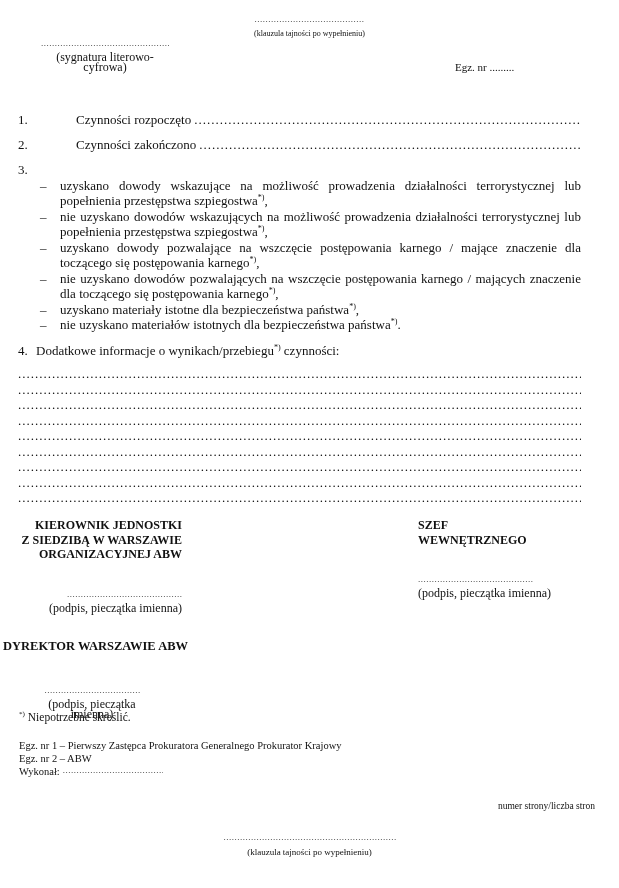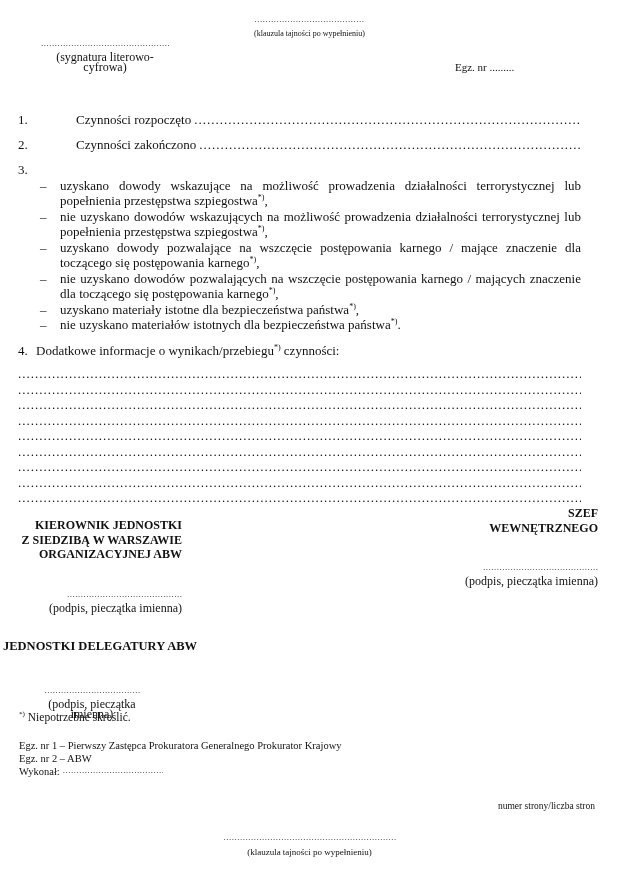--- a/index.html
+++ b/index.html
@@ -37,7 +37,7 @@
   .dotline { height:15.5px; overflow:hidden; white-space:nowrap; letter-spacing:1px; }
 
   .sig-left  { position:absolute; top:518px; left:14px;  width:168px; text-align:right; }
-  .sig-right { position:absolute; top:506px; left:418px; width:180px; text-align:right; }
+  .sig-right { position:absolute; top:518px; left:418px; width:180px; text-align:left; }
   .sig-head { font-weight:bold; font-size:12px; line-height:14.5px; }
   .sig-field { margin-top:23px; }
   .sig-field .caption { margin-top:0; }

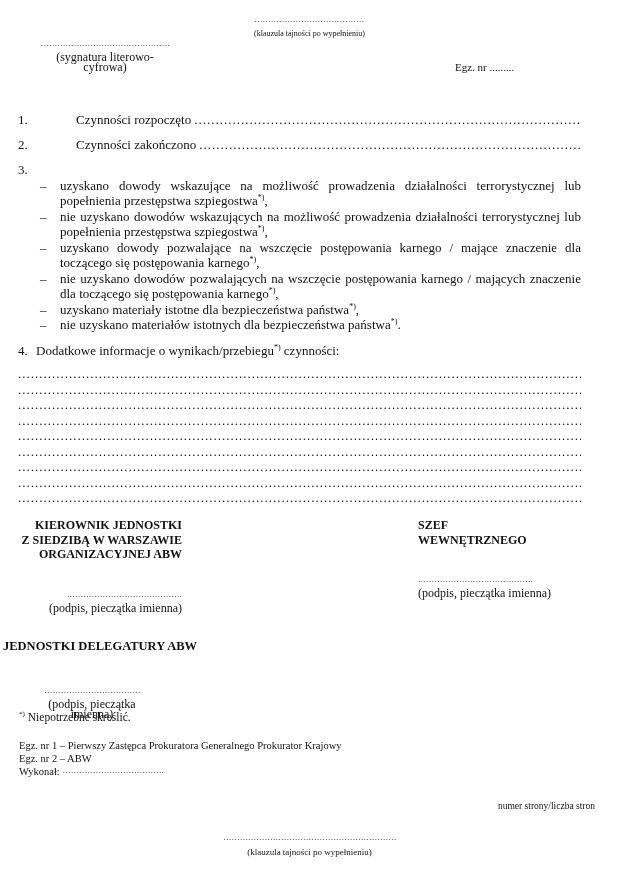--- a/index.html
+++ b/index.html
@@ -151,7 +151,7 @@
     </div>
   </div>
 
-  <div class="director">JEDNOSTKI DELEGATURY ABW</div>
+  <div class="director">DYREKTOR WARSZAWIE ABW</div>
   <div class="director-field">
     <span class="dots w95">........................................................................................................................................................................................................................................................................................................................................................................................................</span>
     <div class="caption">(podpis, pieczątka imienna)</div>

